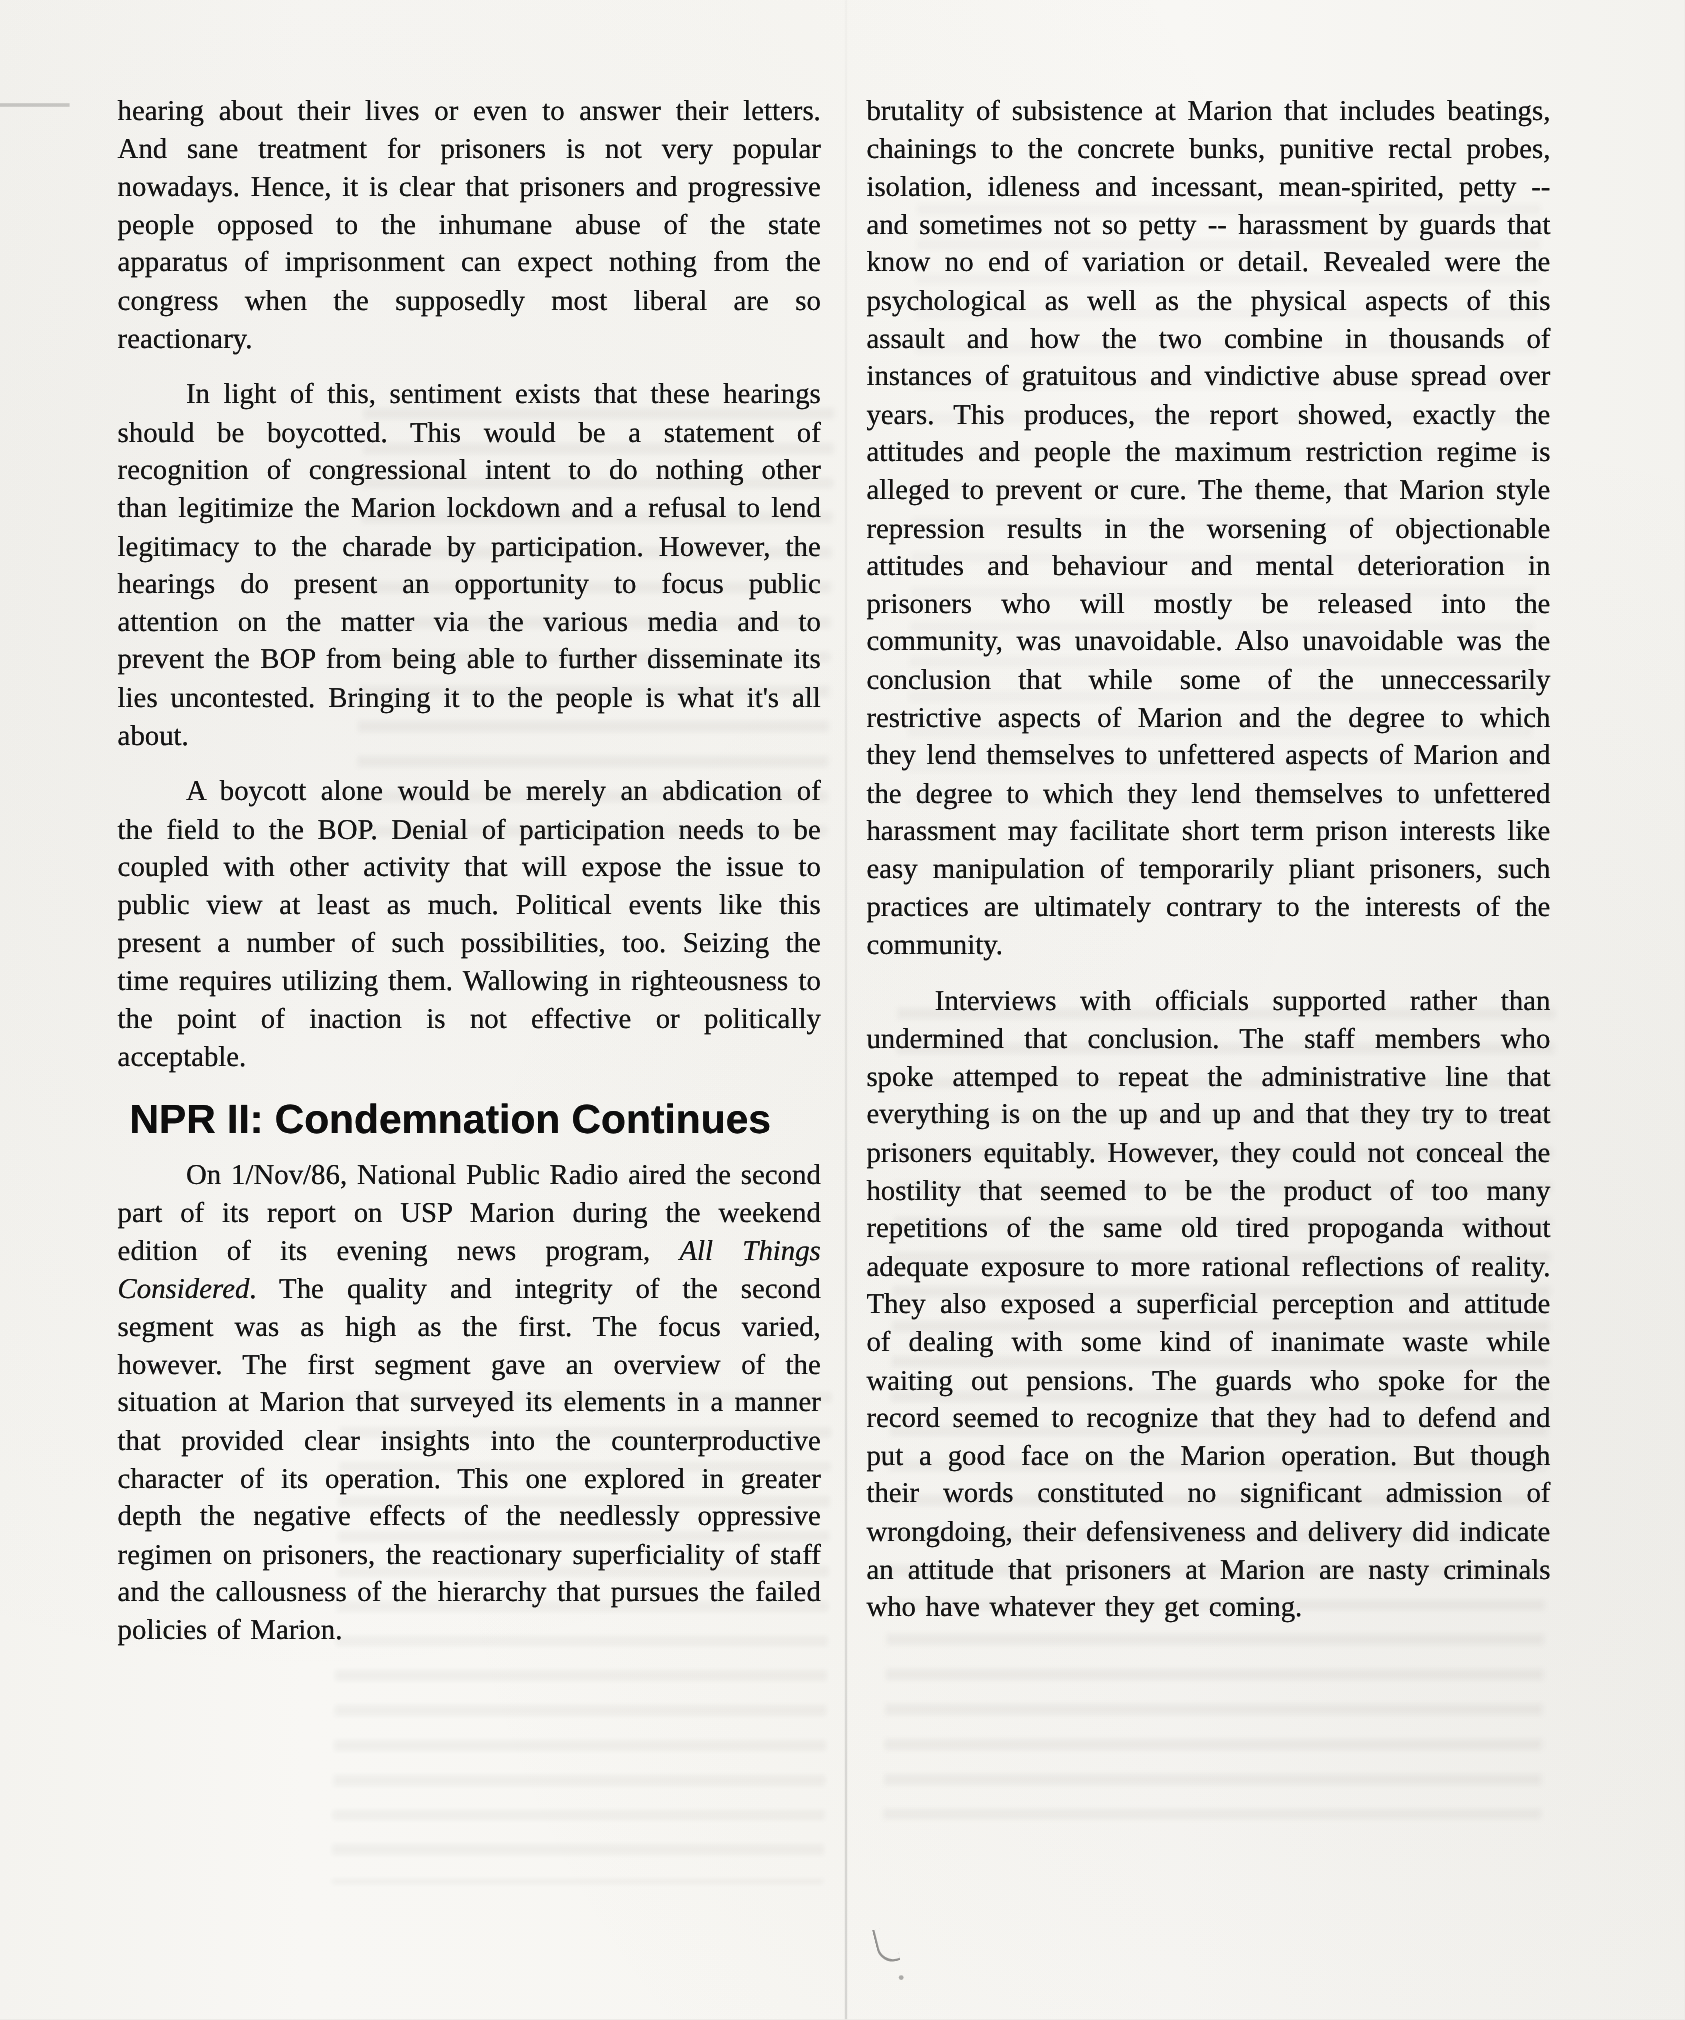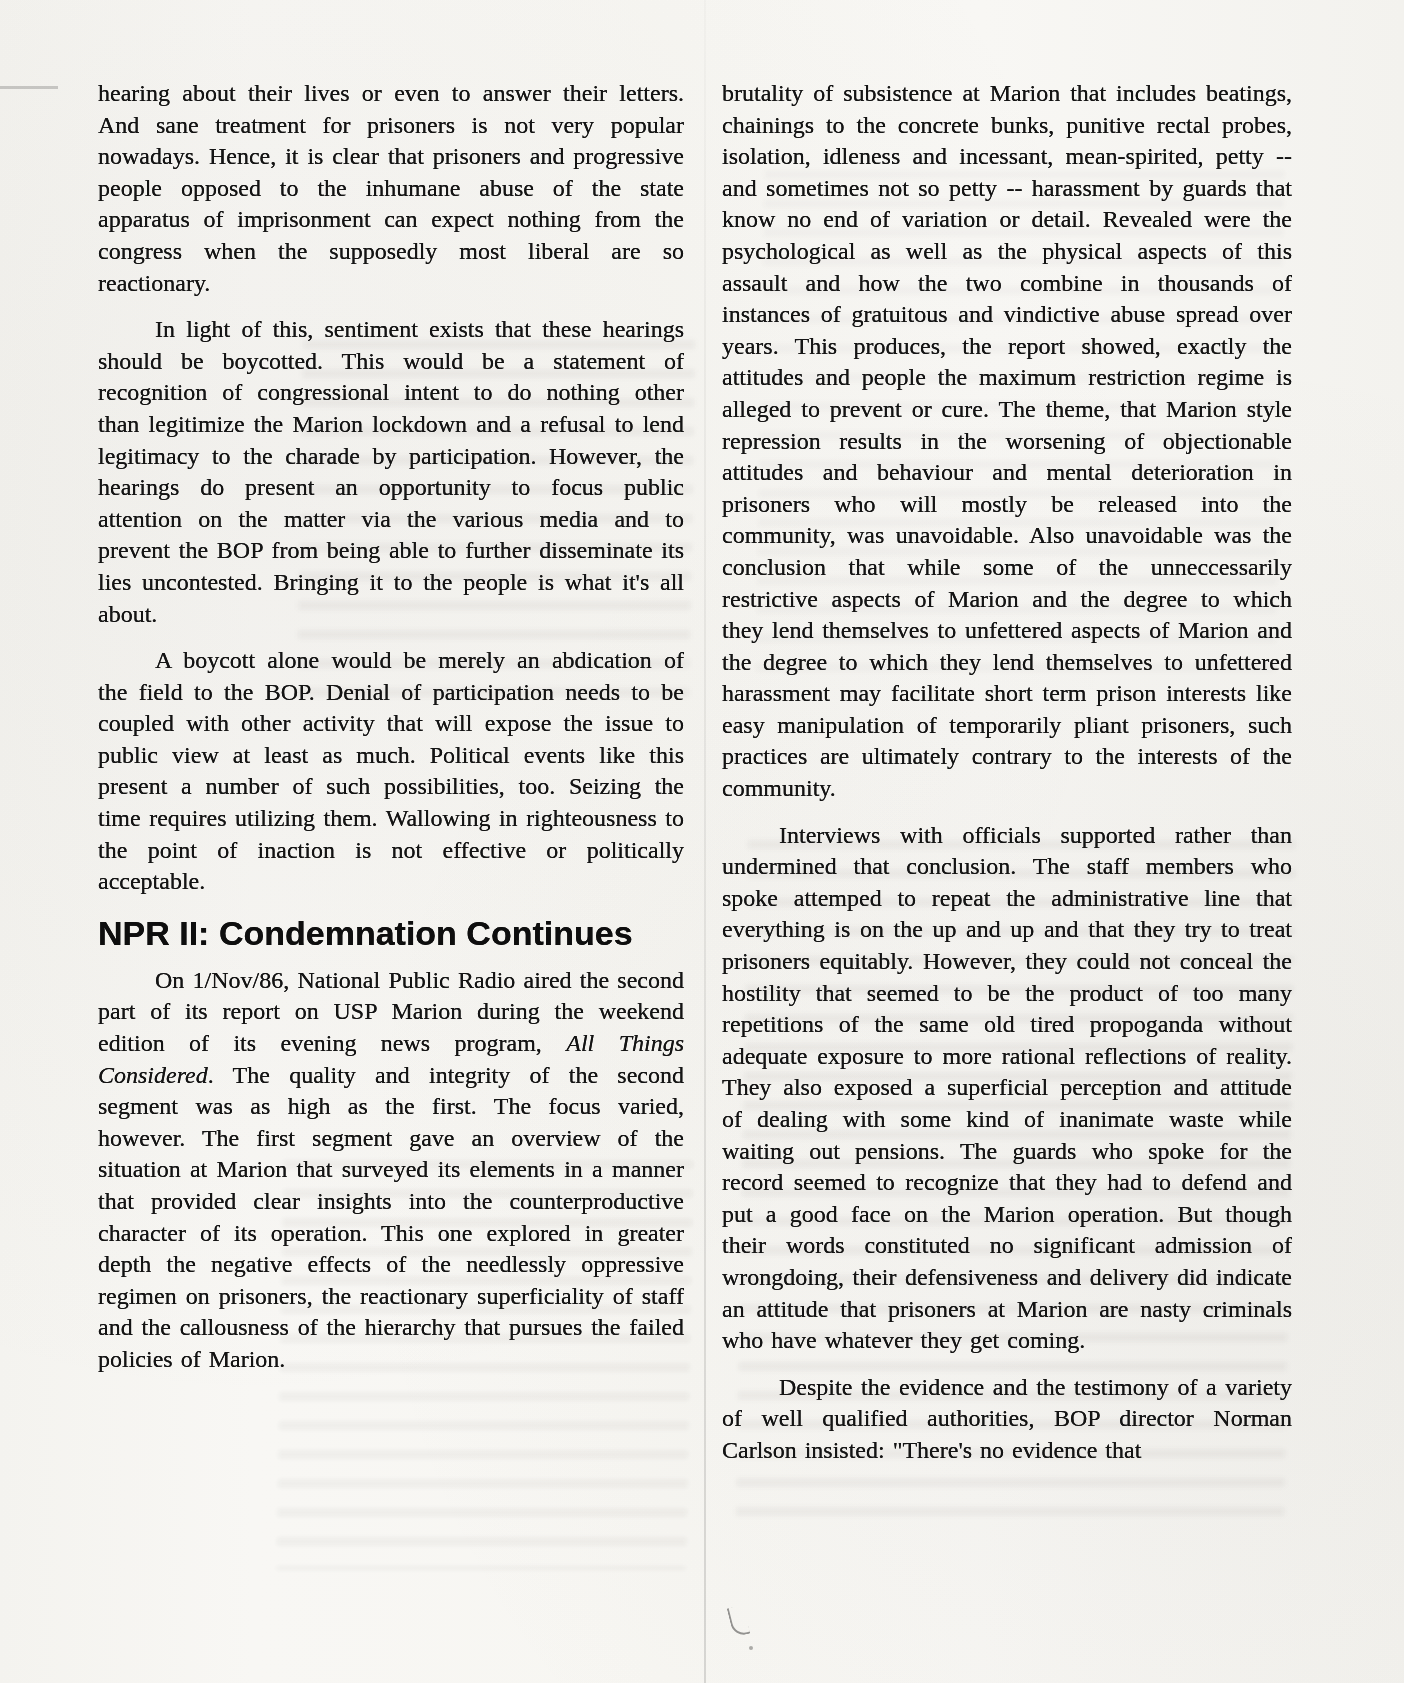--- a/index.html
+++ b/index.html
@@ -30,7 +30,7 @@
   h2.heading{
     font-family:"Liberation Sans",sans-serif;
     font-weight:700;font-size:34px;line-height:40px;
-    color:#0e0e0e;margin:8px 0 12px 0;
+    color:#0e0e0e;margin:8px 0 12px 10px;
     text-shadow:0 0 0.5px currentColor;
   }
   em.it{font-style:italic;}

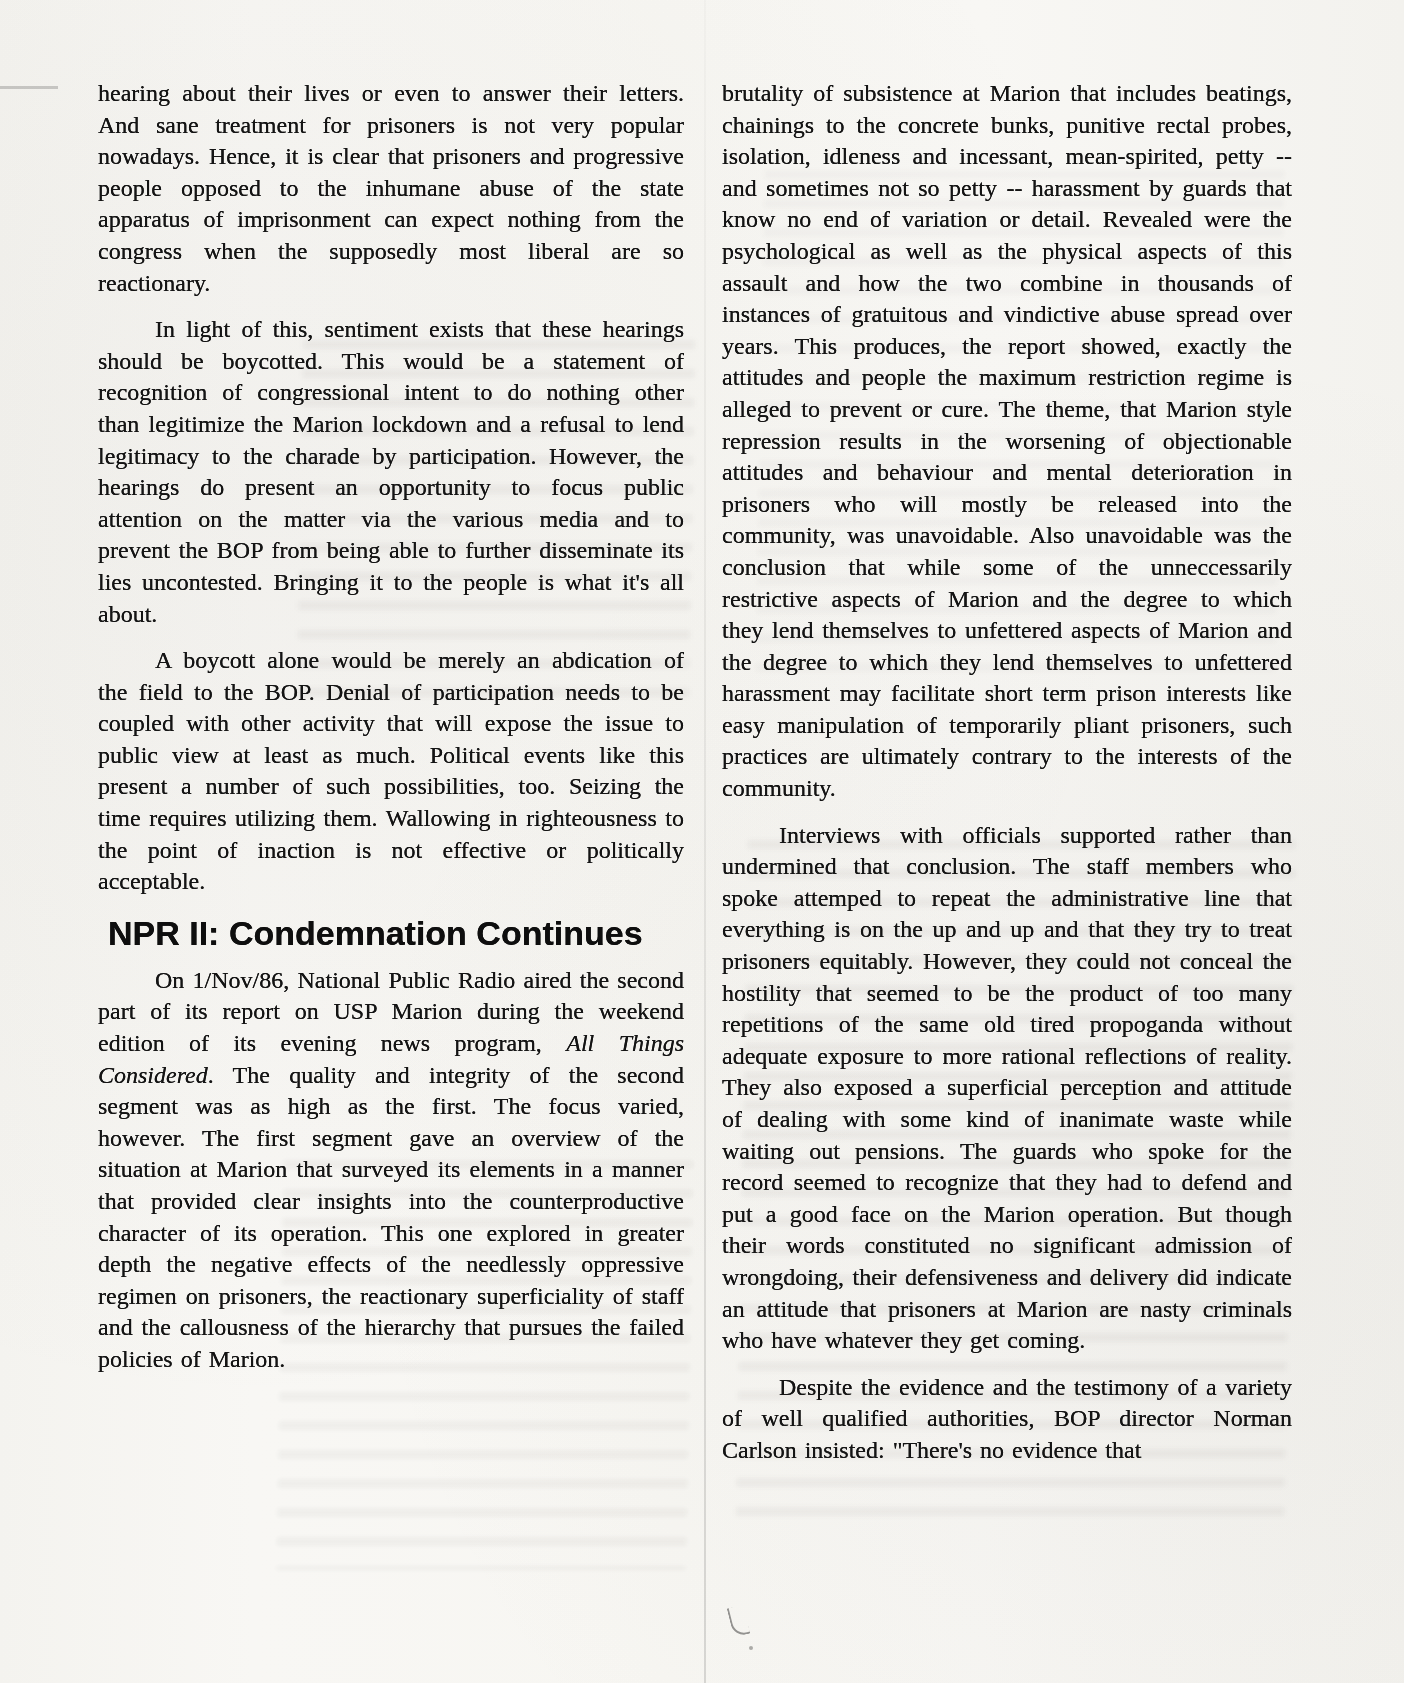--- a/index.html
+++ b/index.html
@@ -94,7 +94,6 @@
   <div class="col right">
     <p class="body">brutality of subsistence at Marion that includes beatings, chainings to the concrete bunks, punitive rectal probes, isolation, idleness and incessant, mean-spirited, petty -- and sometimes not so petty -- harassment by guards that know no end of variation or detail. Revealed were the psychological as well as the physical aspects of this assault and how the two combine in thousands of instances of gratuitous and vindictive abuse spread over years. This produces, the report showed, exactly the attitudes and people the maximum restriction regime is alleged to prevent or cure. The theme, that Marion style repression results in the worsening of objectionable attitudes and behaviour and mental deterioration in prisoners who will mostly be released into the community, was unavoidable. Also unavoidable was the conclusion that while some of the unneccessarily restrictive aspects of Marion and the degree to which they lend themselves to unfettered aspects of Marion and the degree to which they lend themselves to unfettered harassment may facilitate short term prison interests like easy manipulation of temporarily pliant prisoners, such practices are ultimately contrary to the interests of the community.</p>
     <p class="body indent">Interviews with officials supported rather than undermined that conclusion. The staff members who spoke attemped to repeat the administrative line that everything is on the up and up and that they try to treat prisoners equitably. However, they could not conceal the hostility that seemed to be the product of too many repetitions of the same old tired propoganda without adequate exposure to more rational reflections of reality. They also exposed a superficial perception and attitude of dealing with some kind of inanimate waste while waiting out pensions. The guards who spoke for the record seemed to recognize that they had to defend and put a good face on the Marion operation. But though their words constituted no significant admission of wrongdoing, their defensiveness and delivery did indicate an attitude that prisoners at Marion are nasty criminals who have whatever they get coming.</p>
-    <p class="body indent">Despite the evidence and the testimony of a variety of well qualified authorities, BOP director Norman Carlson insisted: "There's no evidence that</p>
   </div>
 
   <div class="edge-dash"></div>

